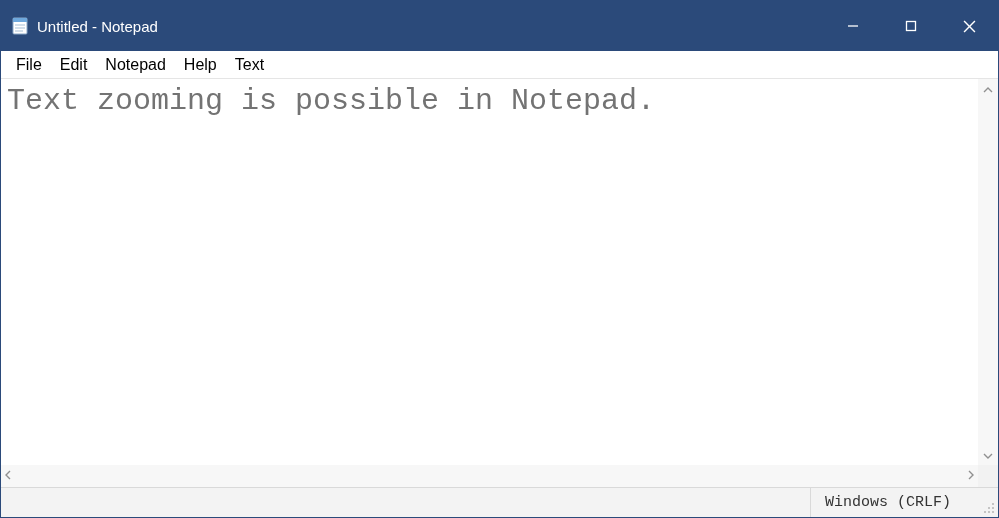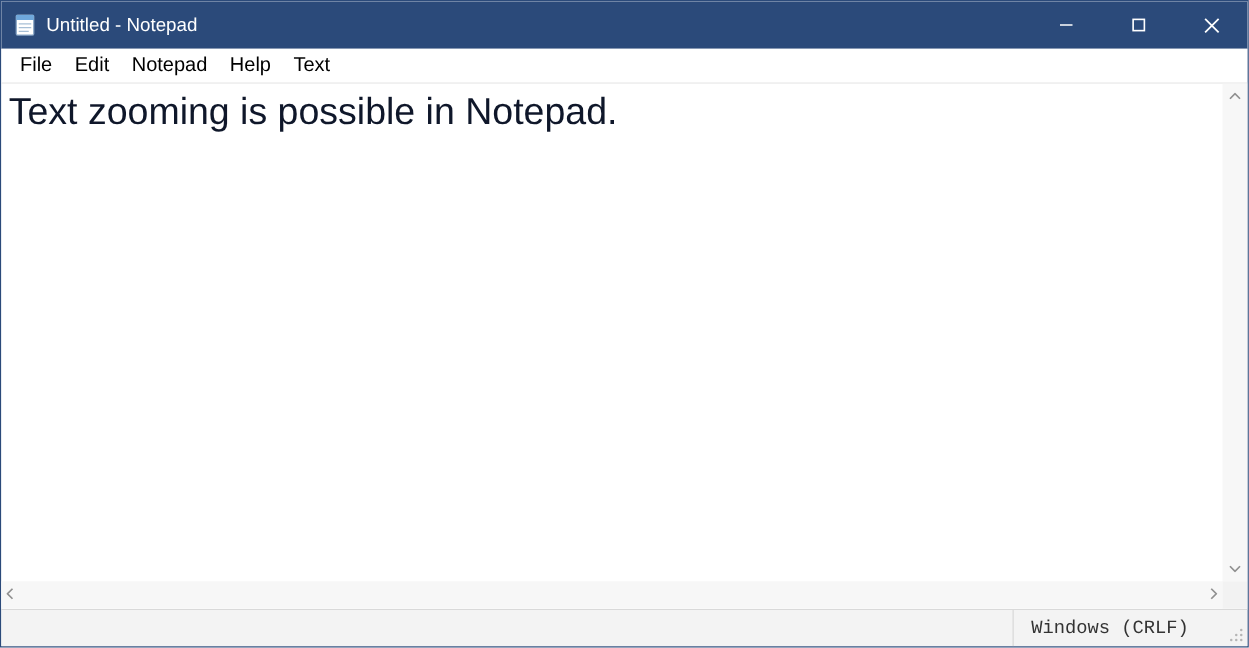--- a/index.html
+++ b/index.html
@@ -15,7 +15,7 @@
     }
     
     .titlebar {
-      height: 38px;
+      height: 50px;
       background: #2b4a7a;
       color: #fff;
       display: flex;

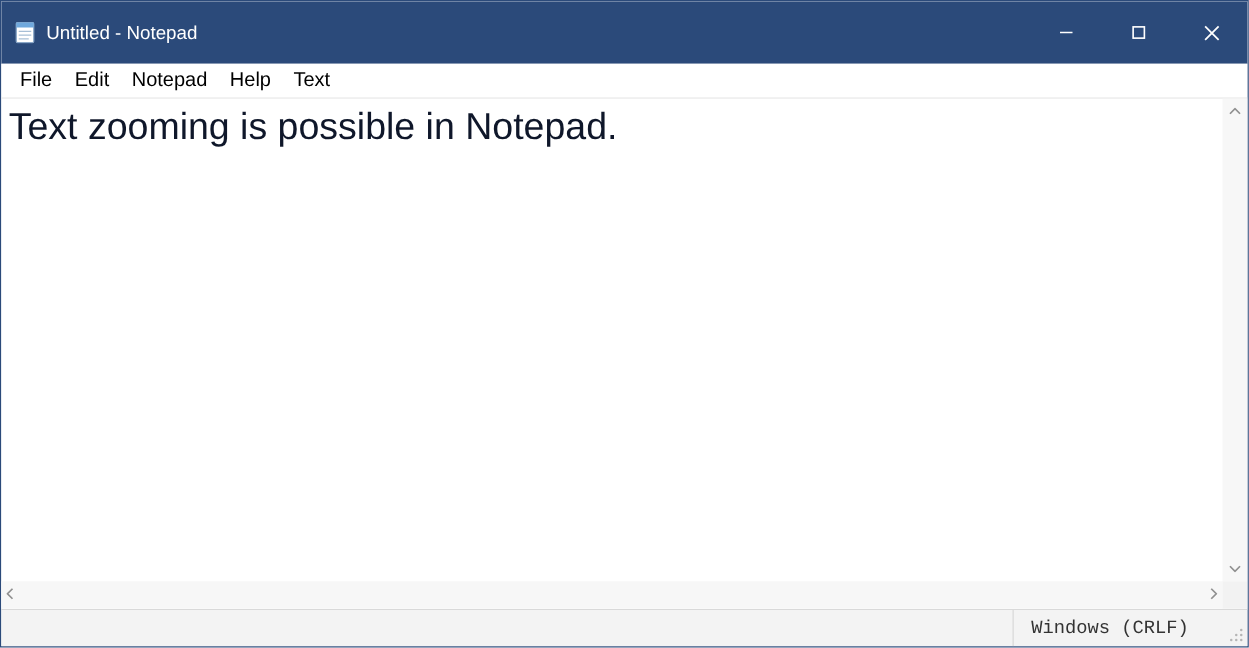--- a/index.html
+++ b/index.html
@@ -69,12 +69,12 @@
     .editor {
       flex: 1;
       padding: 4px 6px;
-      font-family: Liberation Sans, sans-serif;
+      font-family: Liberation Mono, monospace;
       font-size: 30px;
       line-height: 1.25;
       white-space: pre-wrap;
       overflow: hidden;
-      color: #0f172a;
+      color: #737373;
     }
     .vscroll {
       position: absolute;

